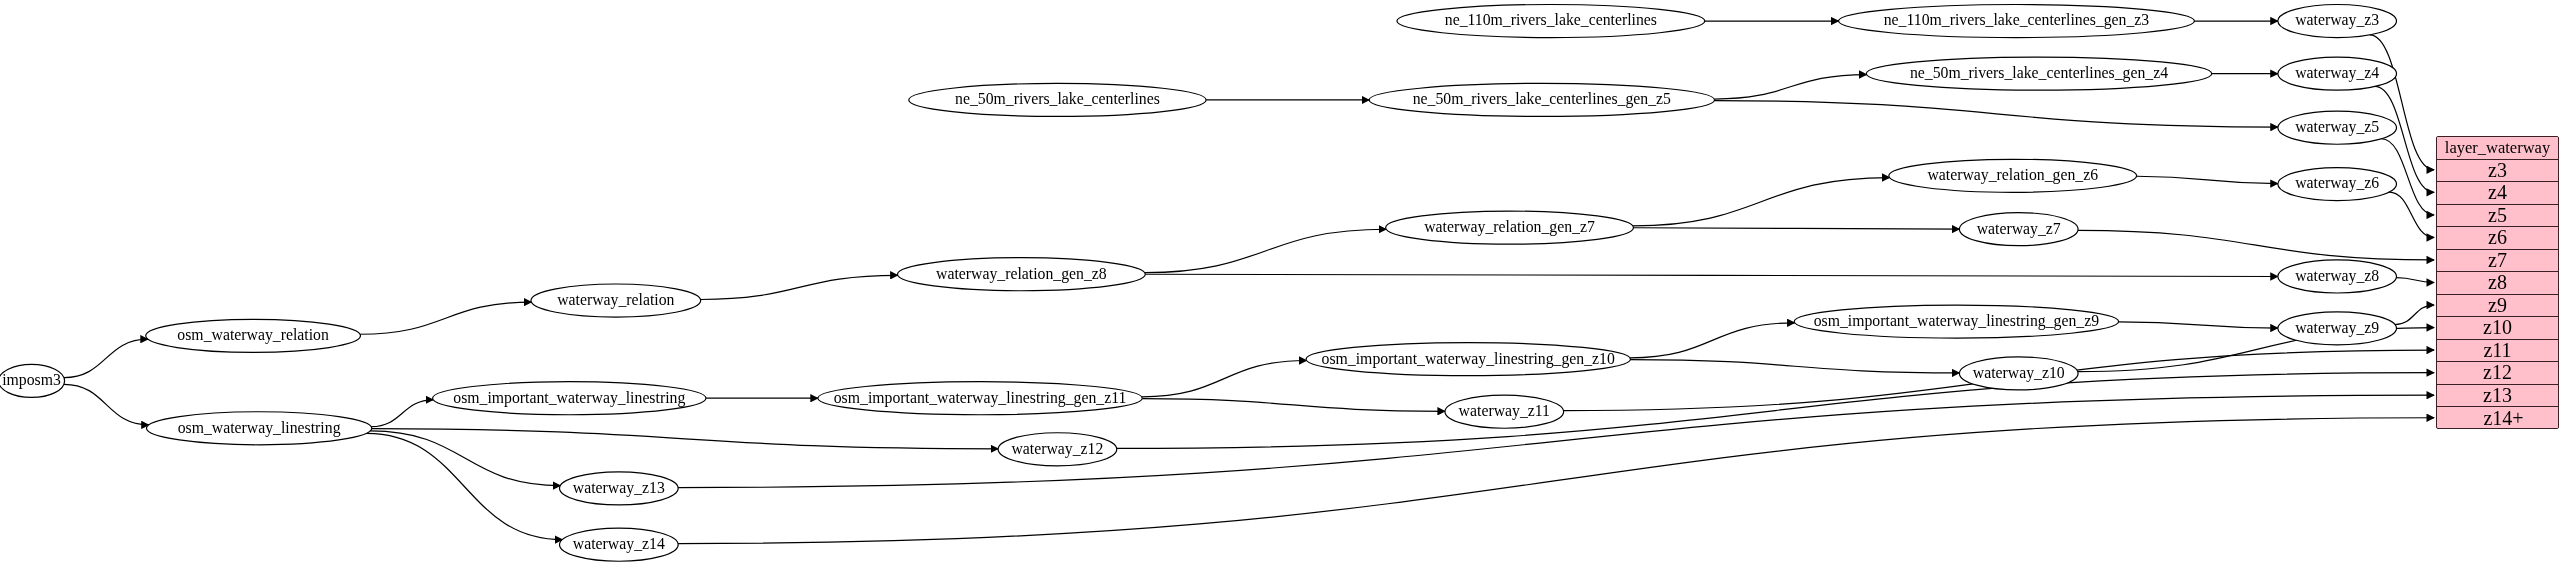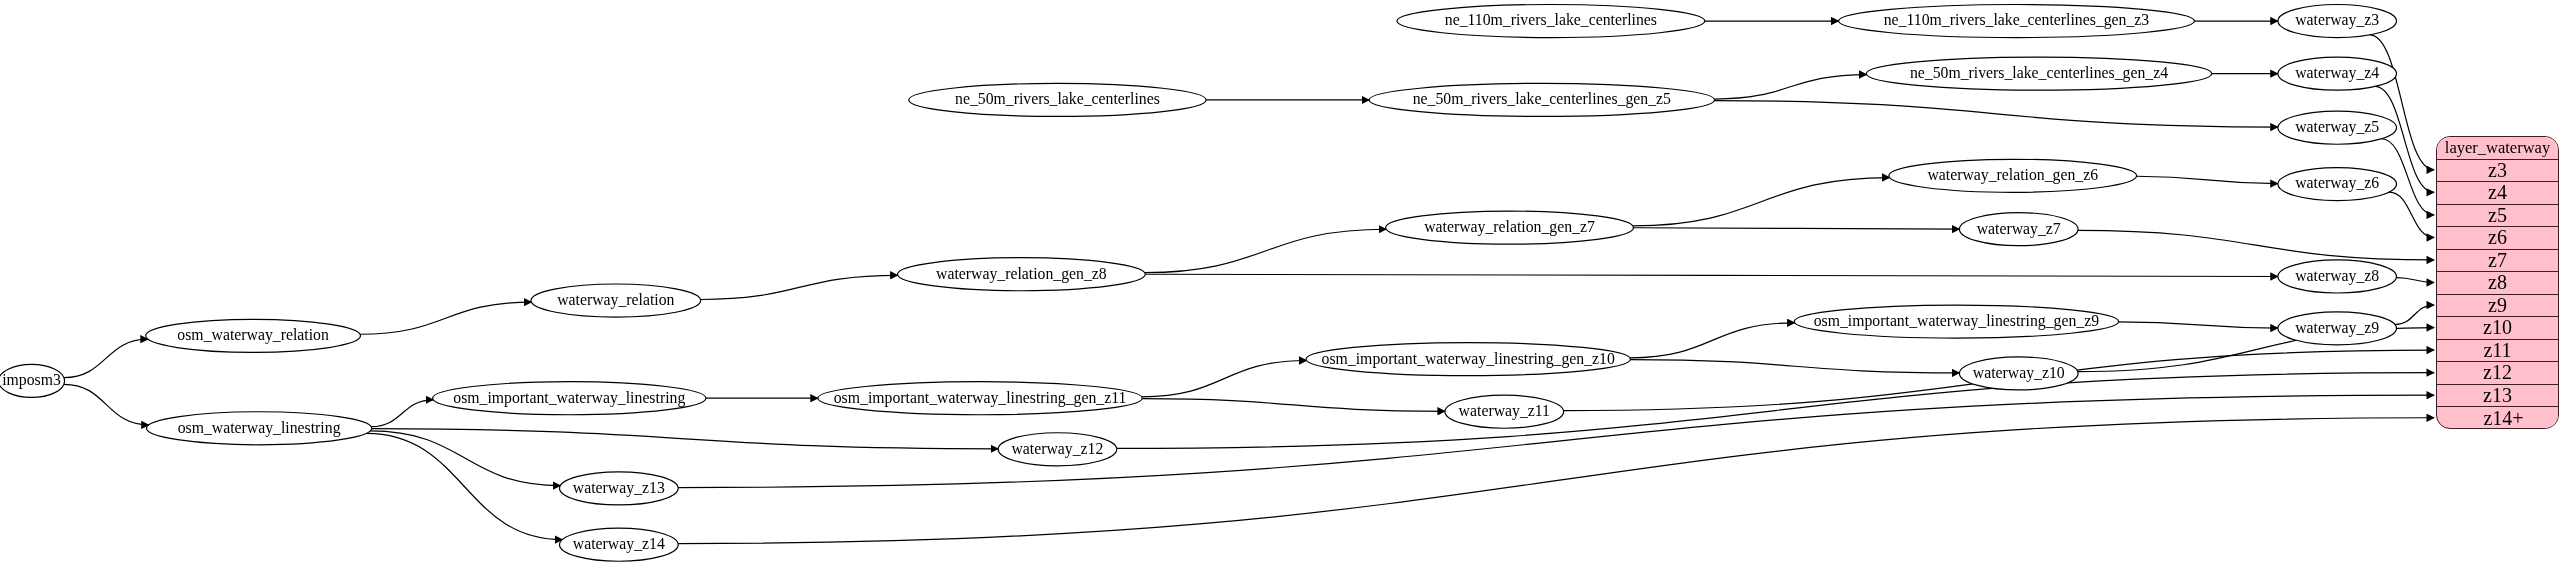--- a/index.html
+++ b/index.html
@@ -46,7 +46,7 @@
     top: 136px;
     width: 123px;
     height: 293px;
-    border-radius: 14px;
+    border-radius: 2px;
     overflow: hidden;
     background: #ffc0cb;
     border: 1.1px solid #3a1f24;

